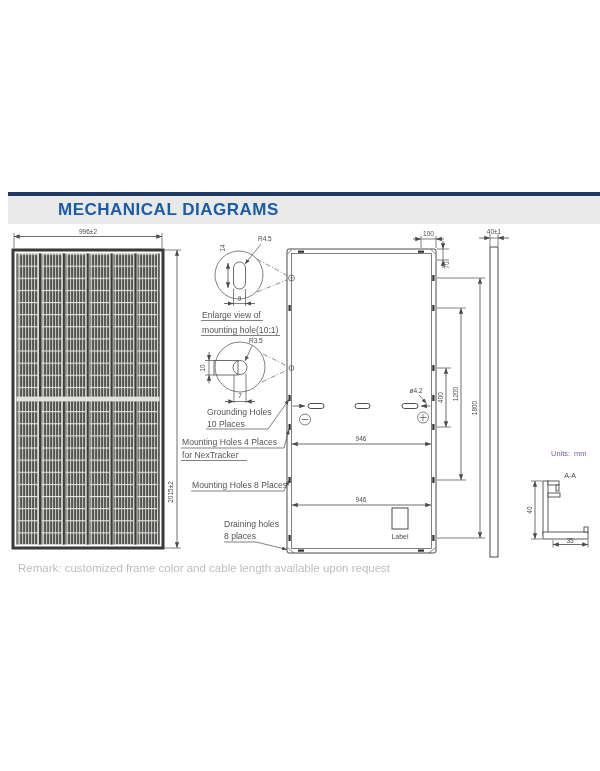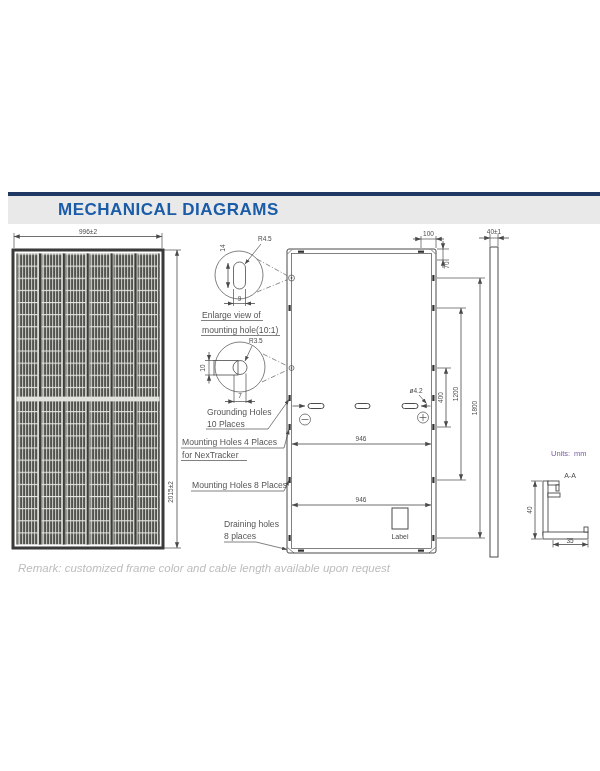--- a/index.html
+++ b/index.html
@@ -11,7 +11,7 @@
   .header-band .title{margin-left:42px;font-size:17px;font-weight:bold;color:#1A5CA8;
                letter-spacing:.5px;font-family:"Liberation Sans",sans-serif;}
   .remark{position:absolute;left:18px;top:562px;font-size:11.5px;color:#BDBDBD;
-          font-family:"Liberation Sans",sans-serif;font-style:italic;}
+          font-family:"Liberation Sans",sans-serif;}
   svg{position:absolute;left:0;top:0;}
   svg text{font-family:"Liberation Sans","DejaVu Sans",sans-serif;fill:#4a4a4a;}
   .dim{font-size:6.5px;}

